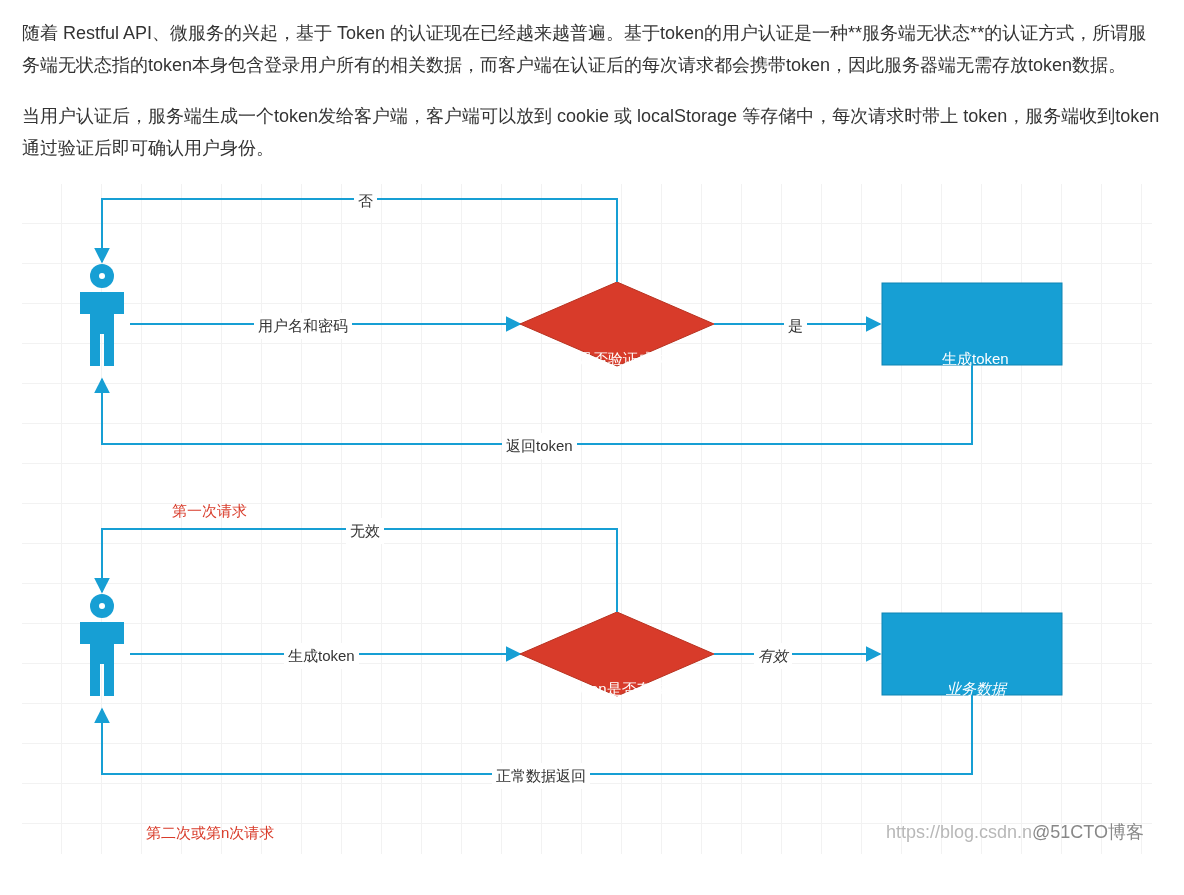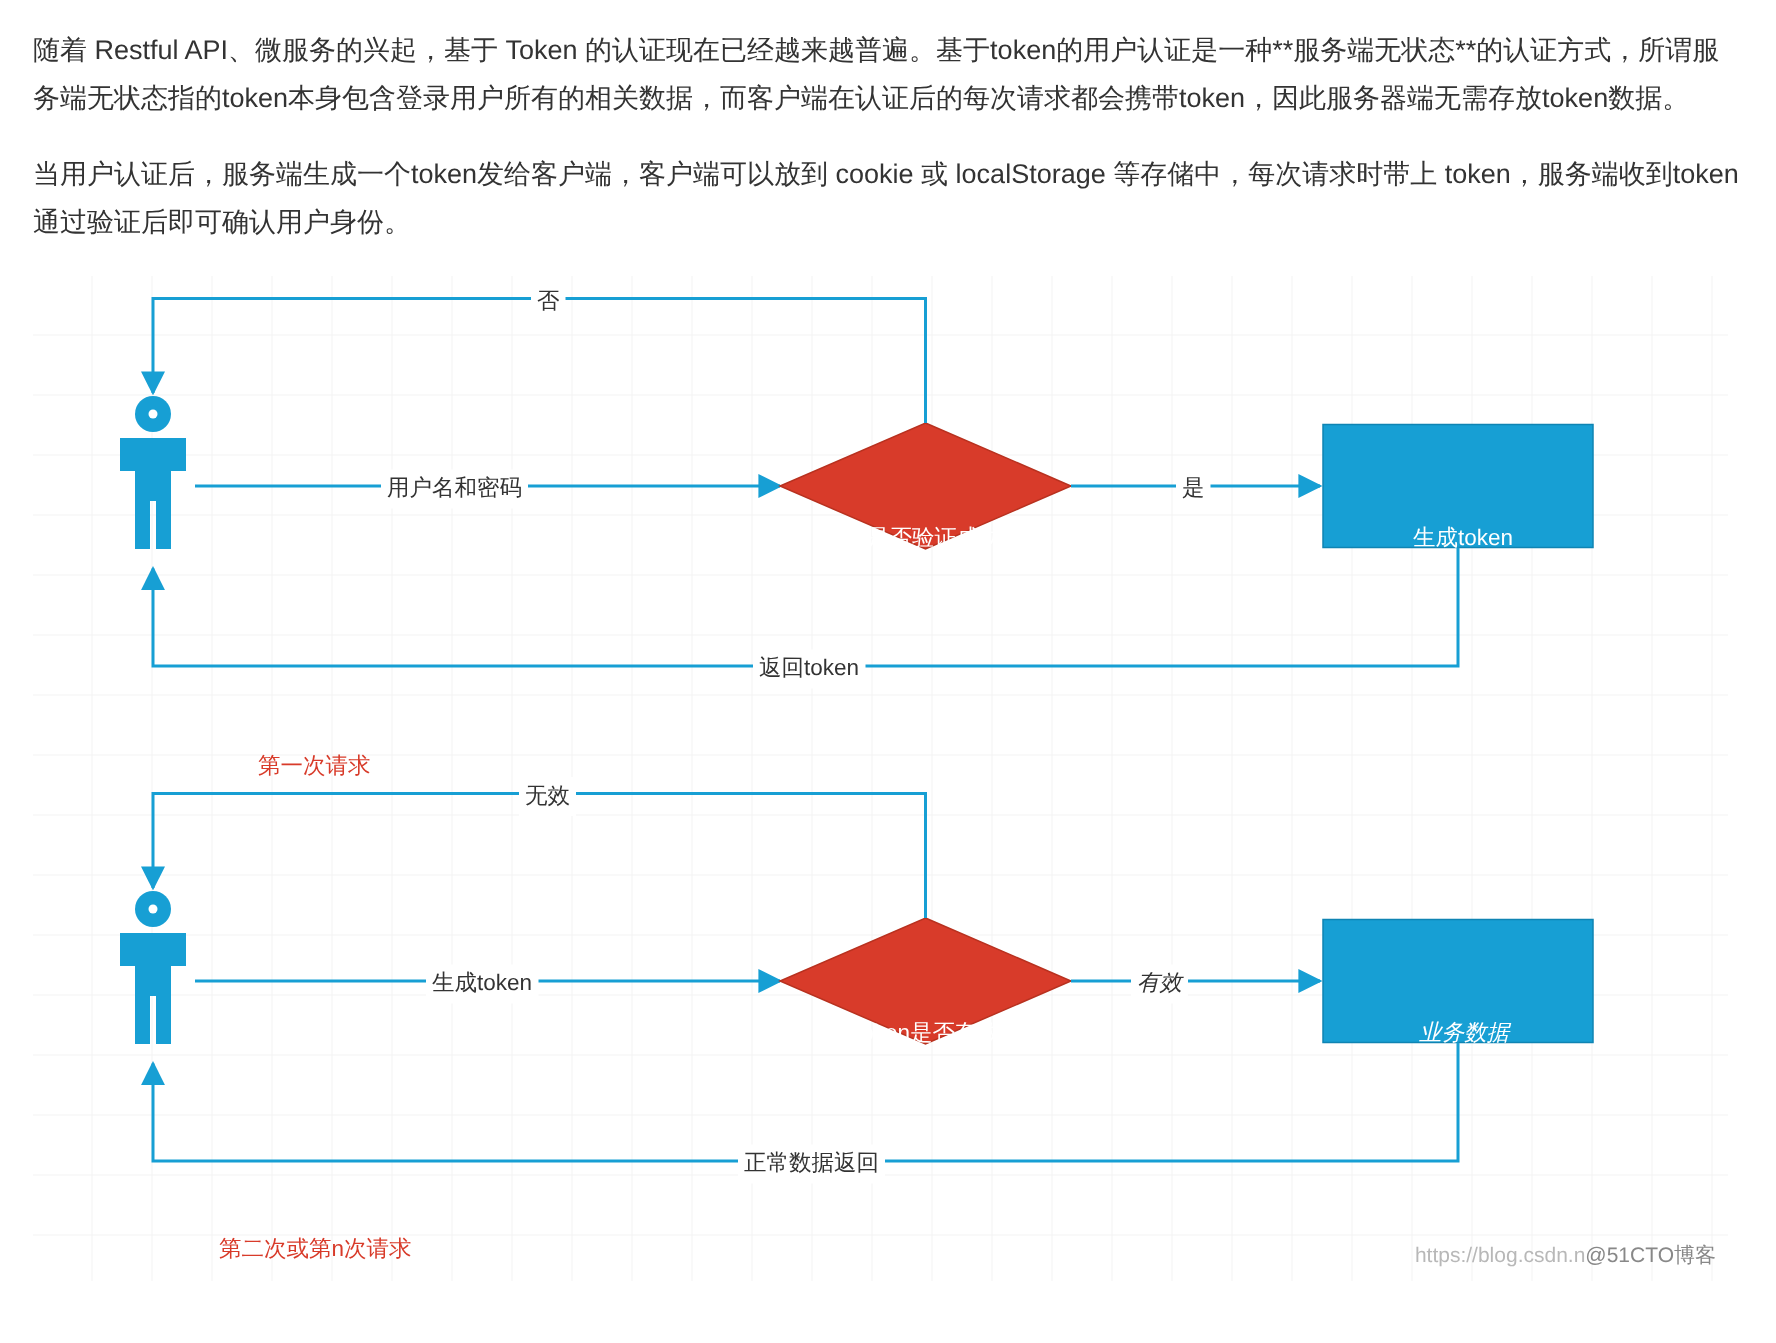--- a/index.html
+++ b/index.html
@@ -39,7 +39,7 @@
   .watermark {
     position:absolute;
     bottom:6px; right:8px;
-    font-size:14px;
+    font-size:18px;
     color:#b8b8b8;
   }
   .watermark .dark { color:#888; }

